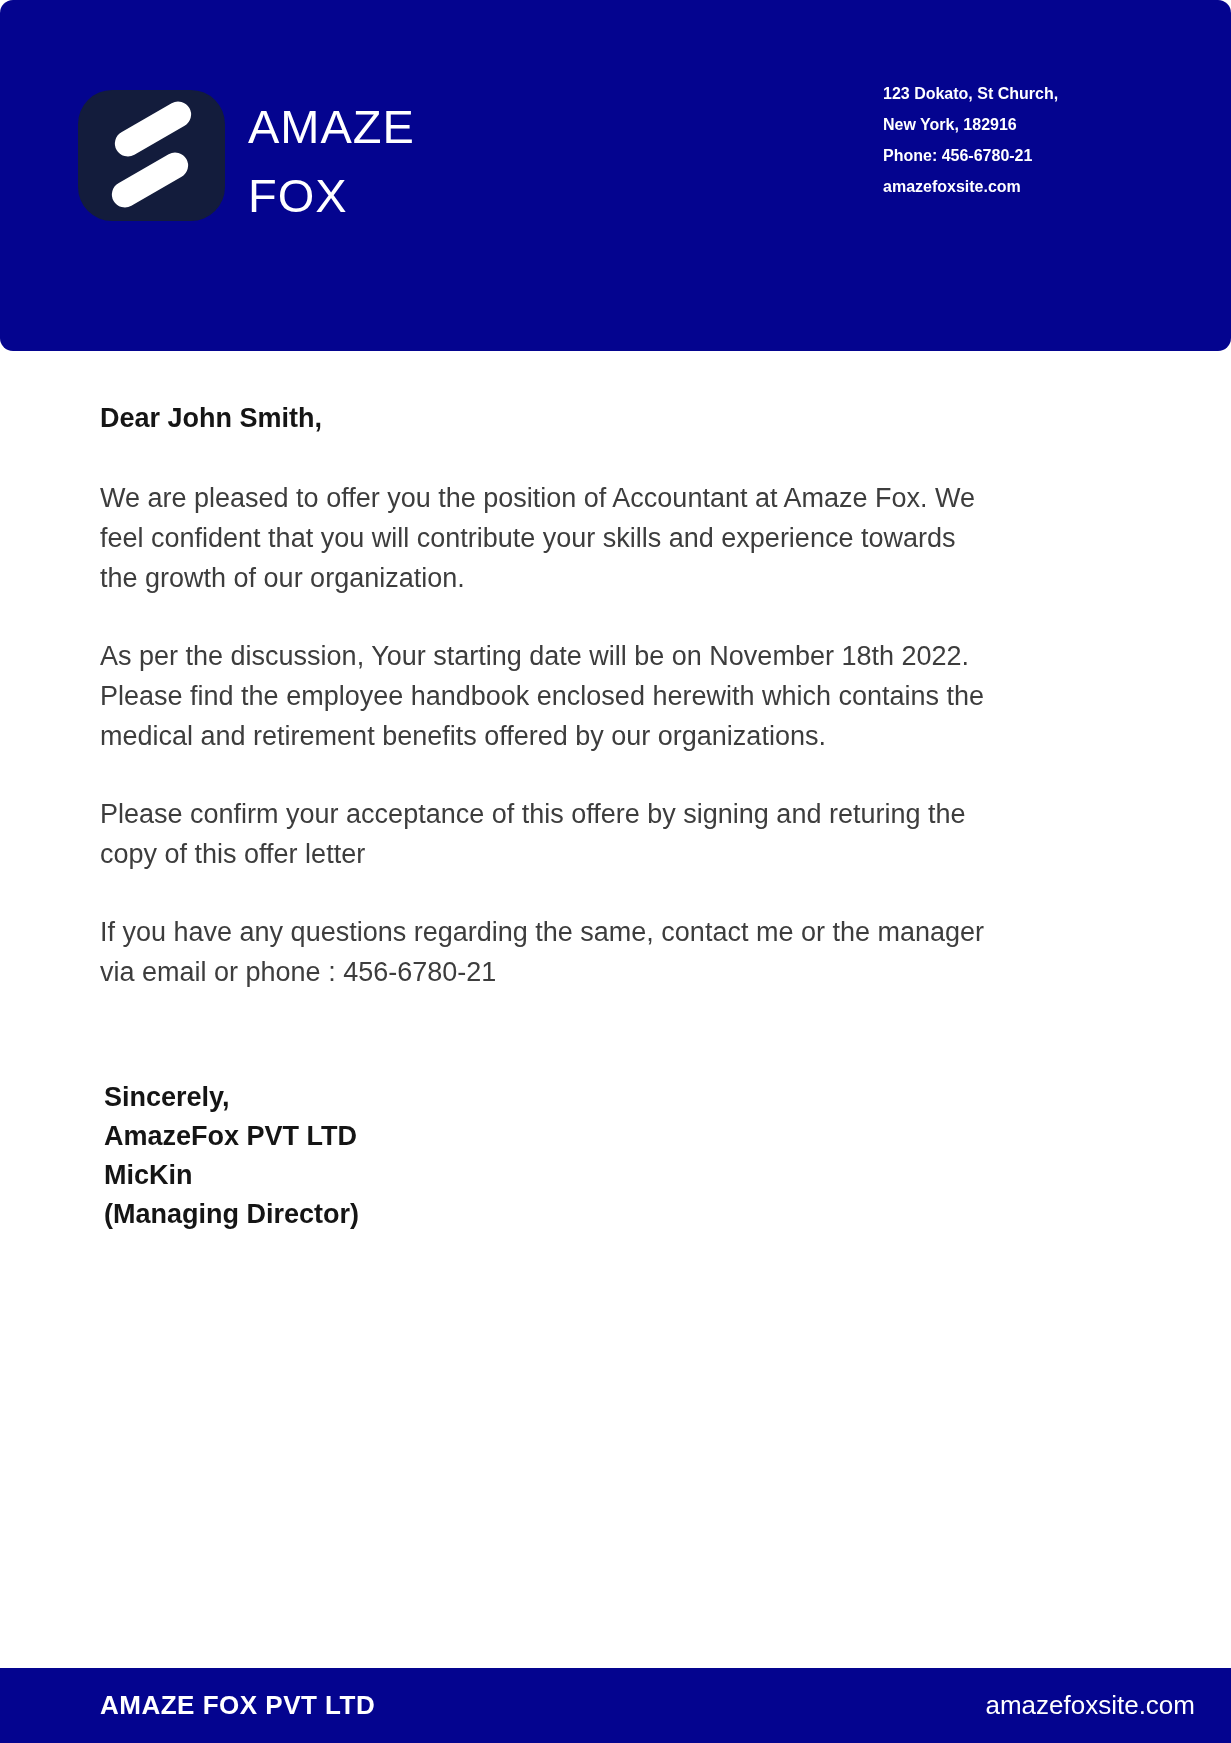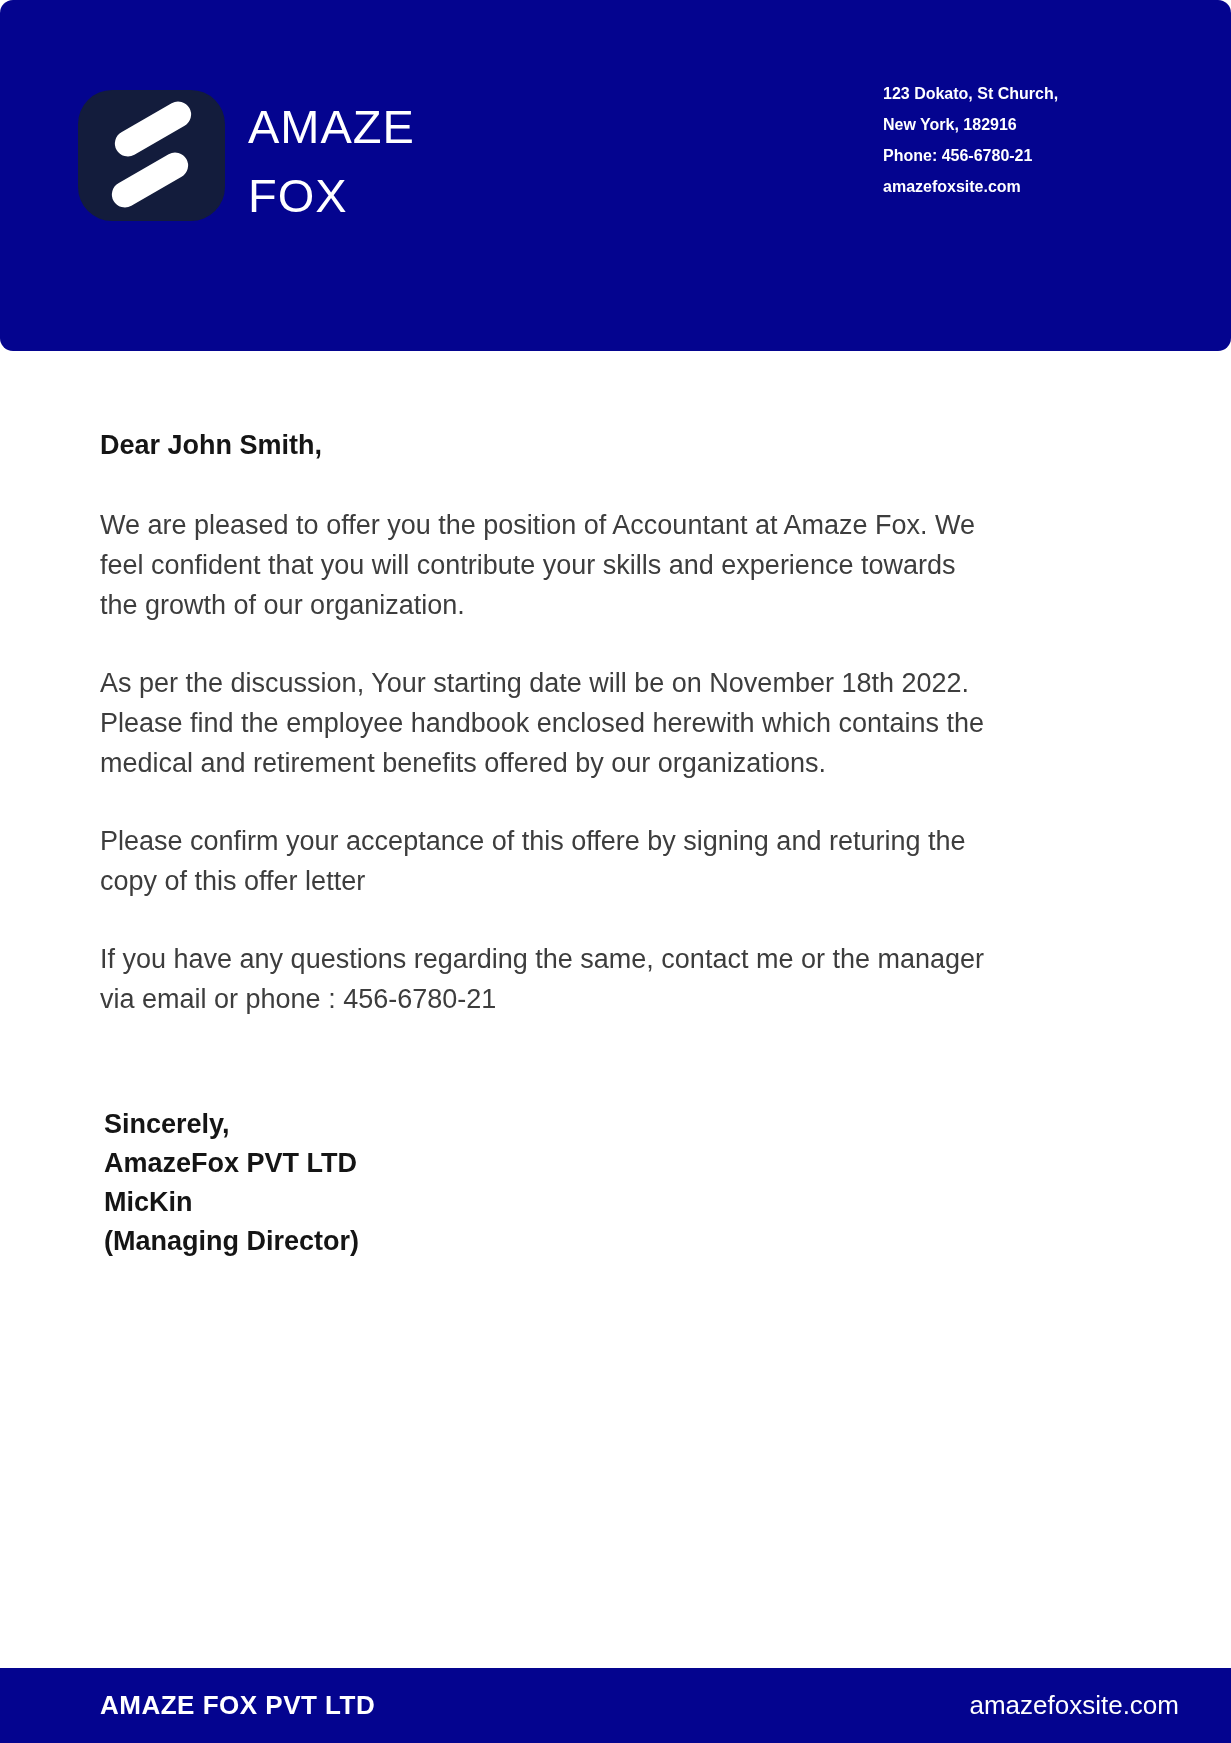--- a/index.html
+++ b/index.html
@@ -66,7 +66,7 @@
   
   .content {
     position: absolute;
-    top: 361px; left: 0;
+    top: 334px; left: 0;
     width: 100%;
     box-sizing: border-box;
     padding: 64px 40px 0 100px;

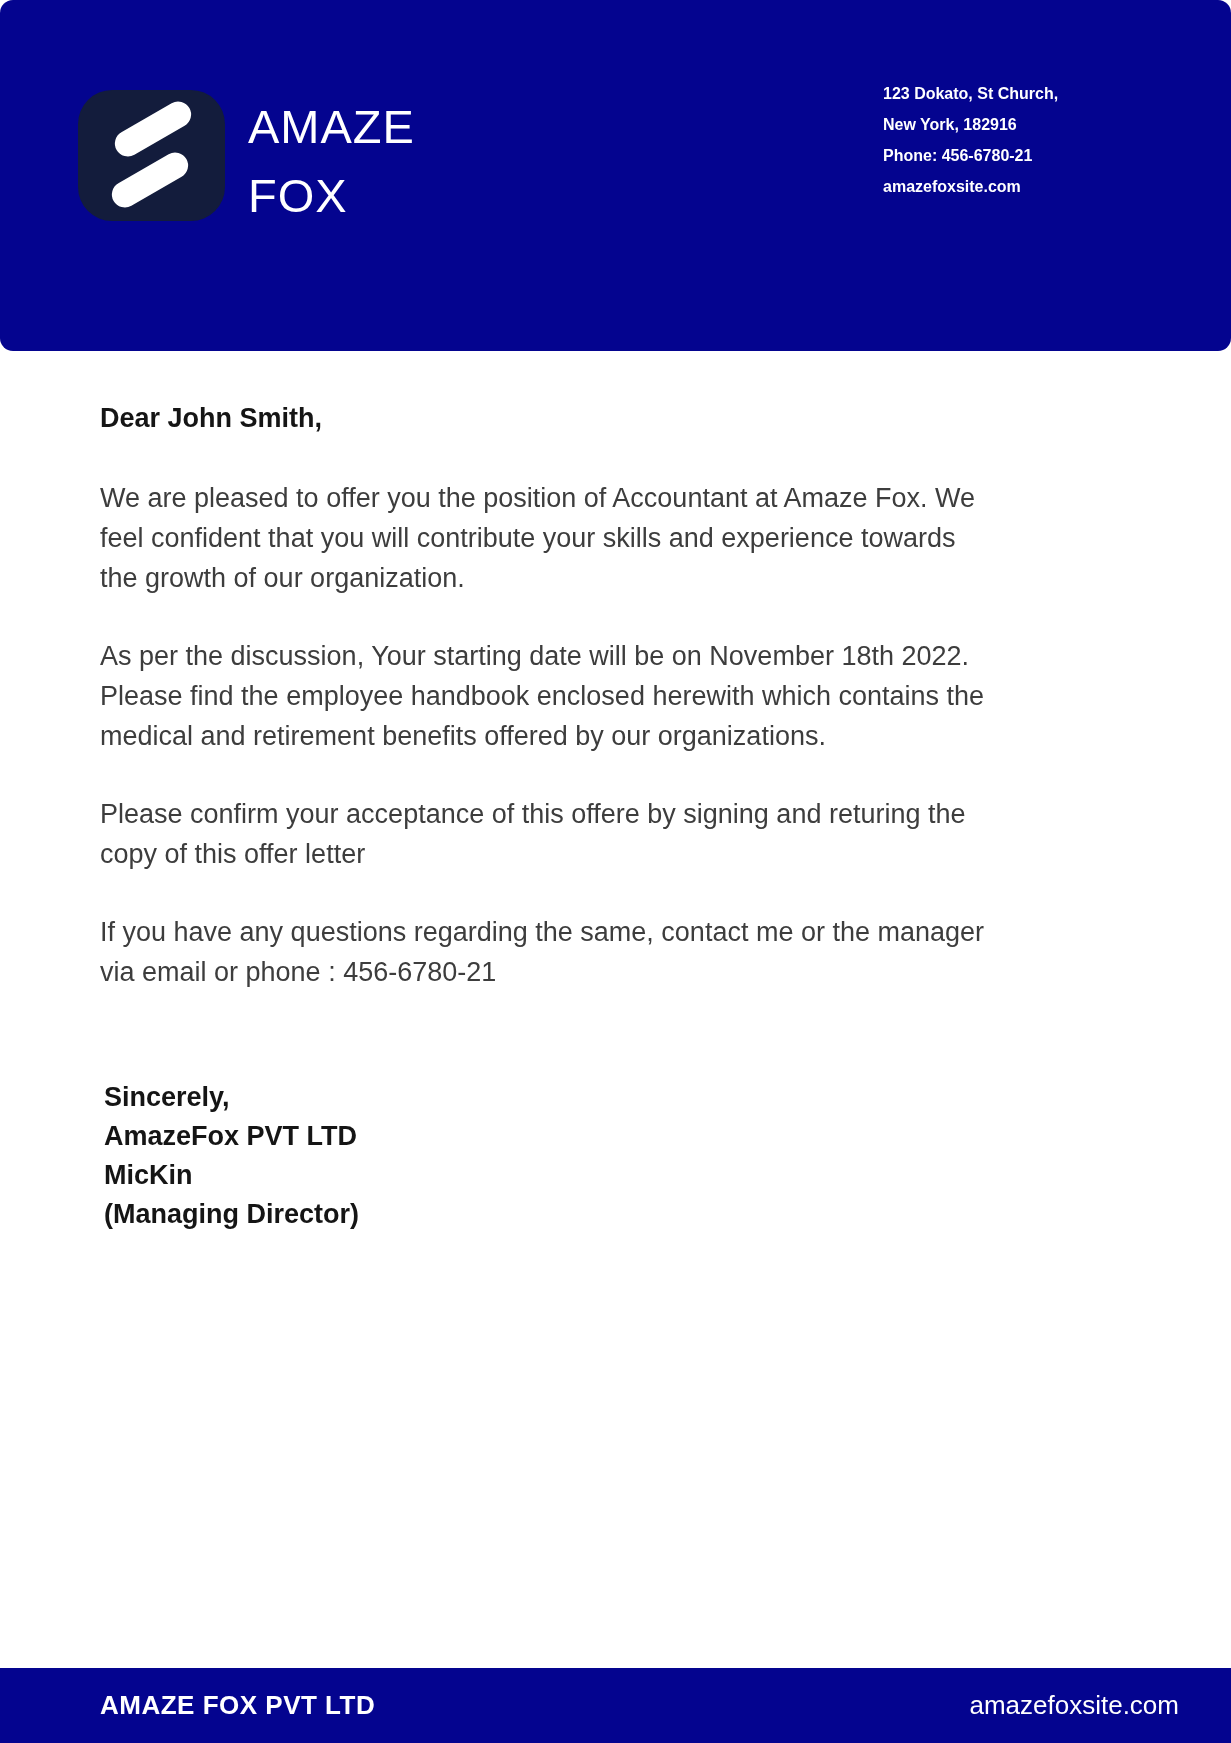--- a/index.html
+++ b/index.html
@@ -100,7 +100,7 @@
     height: 75px;
     background: #04048f;
     box-sizing: border-box;
-    padding: 0 52px 0 100px;
+    padding: 0 36px 0 100px;
     display: flex;
     align-items: center;
     justify-content: space-between;

